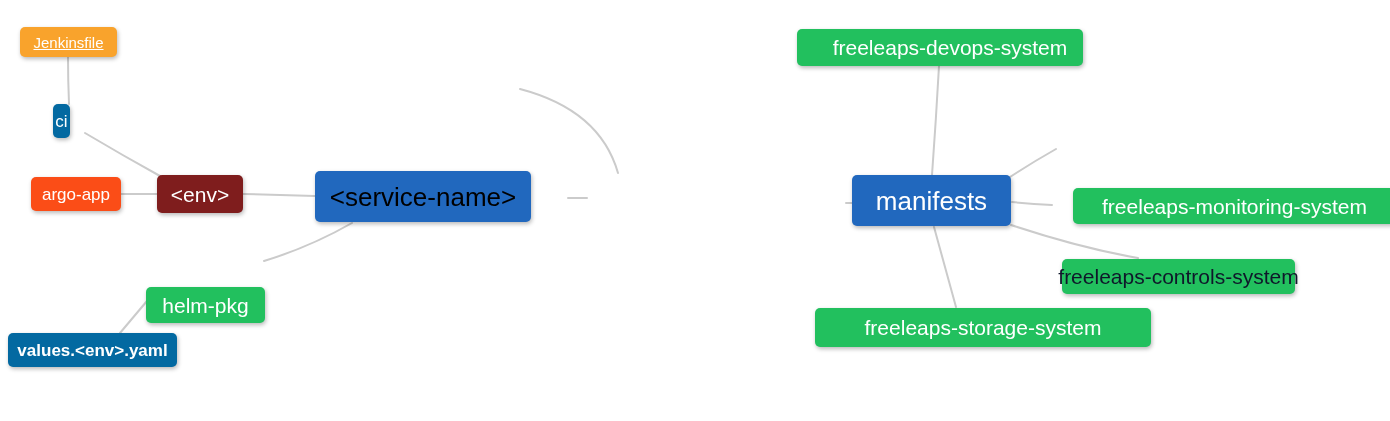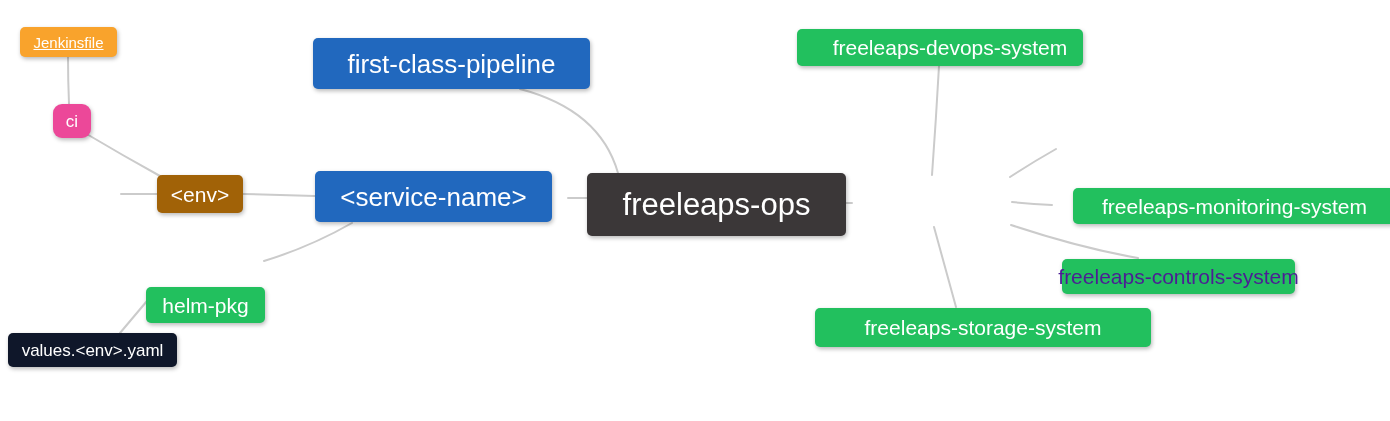--- a/index.html
+++ b/index.html
@@ -58,7 +58,6 @@
       <path d="M 934 227 Q 945 267 956 307" stroke="#CBCBCB" stroke-width="2" fill="none" stroke-linecap="round"></path>
     </svg>
 <div class="node node-level-0" style="left: 587px; top: 173px; width: 259px; height: 63px; background: rgb(59, 55, 56); color: rgb(255, 255, 255); font-size: 31px;">freeleaps-ops</div>
-    <div class="node node-level-1" style="left: 313px; top: 38px; width: 277px; height: 51px; background: rgb(33, 104, 190); color: rgb(255, 255, 255); font-size: 26px;">first-class-pipeline</div>
     <div class="node node-level-1" style="left: 315px; top: 171px; width: 237px; height: 51px; background: rgb(33, 104, 190); color: #ffffff; font-size: 26px;">&lt;service-name&gt;</div>
     <div class="node node-level-2" style="left: 157px; top: 175px; width: 86px; height: 38px; background: #a16207; color: rgb(255, 255, 255); font-size: 21px;">&lt;env&gt;</div>
     <div class="node node-level-2" style="left: 146px; top: 259px; width: 119px; height: 36px; background: rgb(34, 192, 94); color: rgb(255, 255, 255); font-size: 21px; margin-top: 28px;">helm-pkg</div>

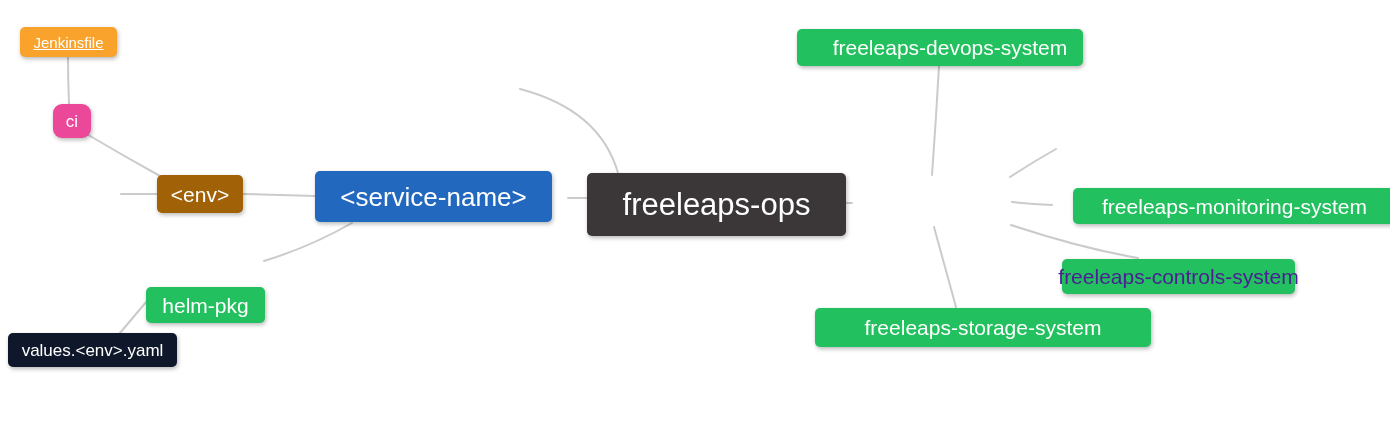--- a/index.html
+++ b/index.html
@@ -61,7 +61,7 @@
     <div class="node node-level-1" style="left: 315px; top: 171px; width: 237px; height: 51px; background: rgb(33, 104, 190); color: #ffffff; font-size: 26px;">&lt;service-name&gt;</div>
     <div class="node node-level-2" style="left: 157px; top: 175px; width: 86px; height: 38px; background: #a16207; color: rgb(255, 255, 255); font-size: 21px;">&lt;env&gt;</div>
     <div class="node node-level-2" style="left: 146px; top: 259px; width: 119px; height: 36px; background: rgb(34, 192, 94); color: rgb(255, 255, 255); font-size: 21px; margin-top: 28px;">helm-pkg</div>
-    <div class="node node-level-3" style="left: 53px; top: 104px; width: 38px; height: 34px; background: #ec4899; color: rgb(255, 255, 255); font-size: 17px; border-radius: 9px;">ci</div>
+    <div class="node node-level-3" style="left: 53px; top: 104px; width: 17px; height: 34px; background: #0369a1; color: rgb(255, 255, 255); font-size: 17px;">ci</div>
     <div class="node node-level-3" style="left: 8px; top: 333px; width: 169px; height: 34px; background: #0f172a; color: rgb(255, 255, 255); font-size: 17px;">values.&lt;env&gt;.yaml</div>
     <div class="node node-level-4" style="left: 20px; top: 27px; width: 97px; height: 30px; background: rgb(249, 163, 44); color: rgb(255, 255, 255); font-size: 15px; text-decoration: underline;">Jenkinsfile</div>
     <div class="node node-level-2" style="left: 797px; top: 29px; width: 286px; height: 37px; background: rgb(34, 192, 94); color: rgb(255, 255, 255); font-size: 21px; padding-left: 20px;">freeleaps-devops-system</div>

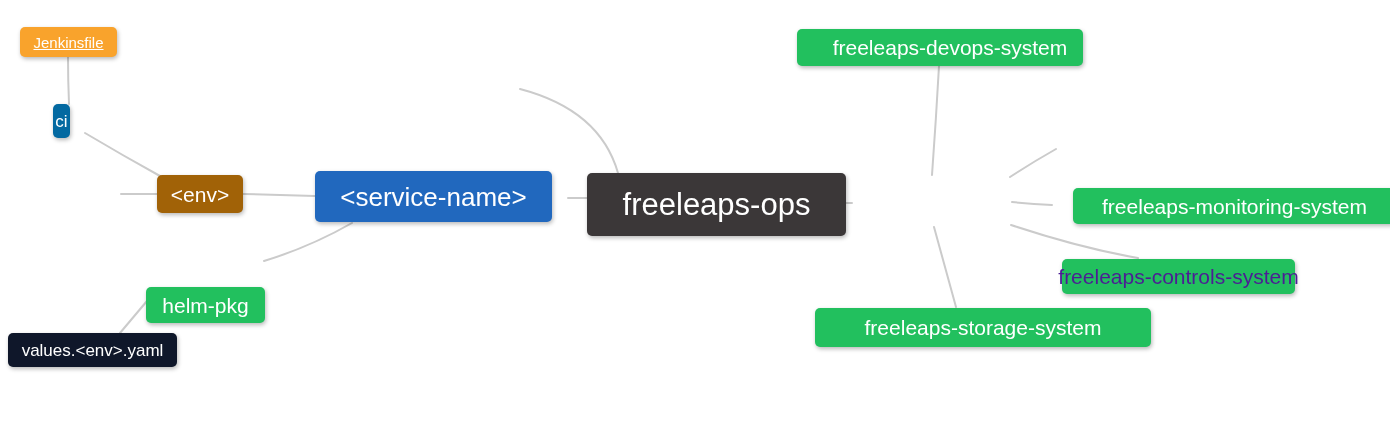--- a/index.html
+++ b/index.html
@@ -62,6 +62,7 @@
     <div class="node node-level-2" style="left: 157px; top: 175px; width: 86px; height: 38px; background: #a16207; color: rgb(255, 255, 255); font-size: 21px;">&lt;env&gt;</div>
     <div class="node node-level-2" style="left: 146px; top: 259px; width: 119px; height: 36px; background: rgb(34, 192, 94); color: rgb(255, 255, 255); font-size: 21px; margin-top: 28px;">helm-pkg</div>
     <div class="node node-level-3" style="left: 53px; top: 104px; width: 17px; height: 34px; background: #0369a1; color: rgb(255, 255, 255); font-size: 17px;">ci</div>
+    <div class="node node-level-3" style="left: 31px; top: 177px; width: 90px; height: 34px; background: rgb(251, 77, 23); color: rgb(255, 255, 255); font-size: 17px;">argo-app</div>
     <div class="node node-level-3" style="left: 8px; top: 333px; width: 169px; height: 34px; background: #0f172a; color: rgb(255, 255, 255); font-size: 17px;">values.&lt;env&gt;.yaml</div>
     <div class="node node-level-4" style="left: 20px; top: 27px; width: 97px; height: 30px; background: rgb(249, 163, 44); color: rgb(255, 255, 255); font-size: 15px; text-decoration: underline;">Jenkinsfile</div>
     <div class="node node-level-2" style="left: 797px; top: 29px; width: 286px; height: 37px; background: rgb(34, 192, 94); color: rgb(255, 255, 255); font-size: 21px; padding-left: 20px;">freeleaps-devops-system</div>

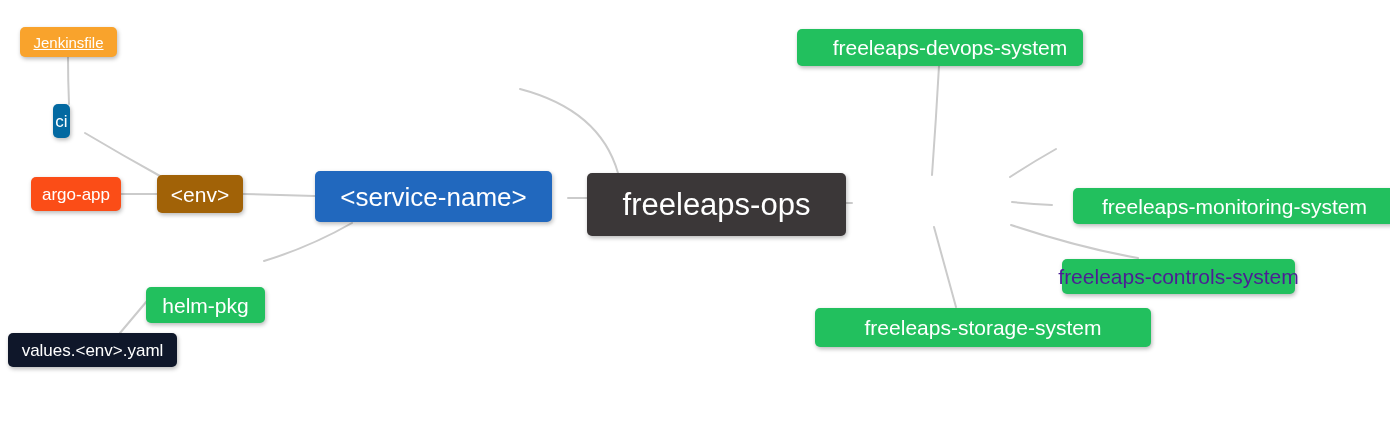--- a/index.html
+++ b/index.html
@@ -59,7 +59,7 @@
     </svg>
 <div class="node node-level-0" style="left: 587px; top: 173px; width: 259px; height: 63px; background: rgb(59, 55, 56); color: rgb(255, 255, 255); font-size: 31px;">freeleaps-ops</div>
     <div class="node node-level-1" style="left: 315px; top: 171px; width: 237px; height: 51px; background: rgb(33, 104, 190); color: #ffffff; font-size: 26px;">&lt;service-name&gt;</div>
-    <div class="node node-level-2" style="left: 157px; top: 175px; width: 86px; height: 38px; background: #a16207; color: rgb(255, 255, 255); font-size: 21px;">&lt;env&gt;</div>
+    <div class="node node-level-2" style="left: 157px; top: 175px; width: 86px; height: 38px; background: #7f1d1d; color: rgb(255, 255, 255); font-size: 21px;">&lt;env&gt;</div>
     <div class="node node-level-2" style="left: 146px; top: 259px; width: 119px; height: 36px; background: rgb(34, 192, 94); color: rgb(255, 255, 255); font-size: 21px; margin-top: 28px;">helm-pkg</div>
     <div class="node node-level-3" style="left: 53px; top: 104px; width: 17px; height: 34px; background: #0369a1; color: rgb(255, 255, 255); font-size: 17px;">ci</div>
     <div class="node node-level-3" style="left: 31px; top: 177px; width: 90px; height: 34px; background: rgb(251, 77, 23); color: rgb(255, 255, 255); font-size: 17px;">argo-app</div>

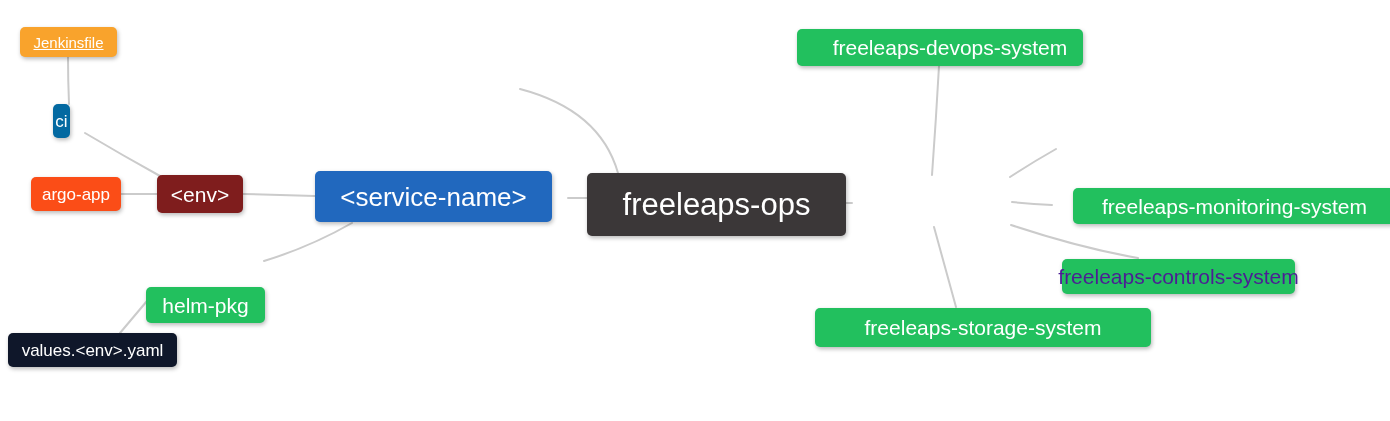--- a/index.html
+++ b/index.html
@@ -58,7 +58,7 @@
       <path d="M 934 227 Q 945 267 956 307" stroke="#CBCBCB" stroke-width="2" fill="none" stroke-linecap="round"></path>
     </svg>
 <div class="node node-level-0" style="left: 587px; top: 173px; width: 259px; height: 63px; background: rgb(59, 55, 56); color: rgb(255, 255, 255); font-size: 31px;">freeleaps-ops</div>
-    <div class="node node-level-1" style="left: 315px; top: 171px; width: 237px; height: 51px; background: rgb(33, 104, 190); color: #ffffff; font-size: 26px;">&lt;service-name&gt;</div>
+    <div class="node node-level-1" style="left: 315px; top: 171px; width: 216px; height: 51px; background: rgb(33, 104, 190); color: #000000; font-size: 26px;">&lt;service-name&gt;</div>
     <div class="node node-level-2" style="left: 157px; top: 175px; width: 86px; height: 38px; background: #7f1d1d; color: rgb(255, 255, 255); font-size: 21px;">&lt;env&gt;</div>
     <div class="node node-level-2" style="left: 146px; top: 259px; width: 119px; height: 36px; background: rgb(34, 192, 94); color: rgb(255, 255, 255); font-size: 21px; margin-top: 28px;">helm-pkg</div>
     <div class="node node-level-3" style="left: 53px; top: 104px; width: 17px; height: 34px; background: #0369a1; color: rgb(255, 255, 255); font-size: 17px;">ci</div>

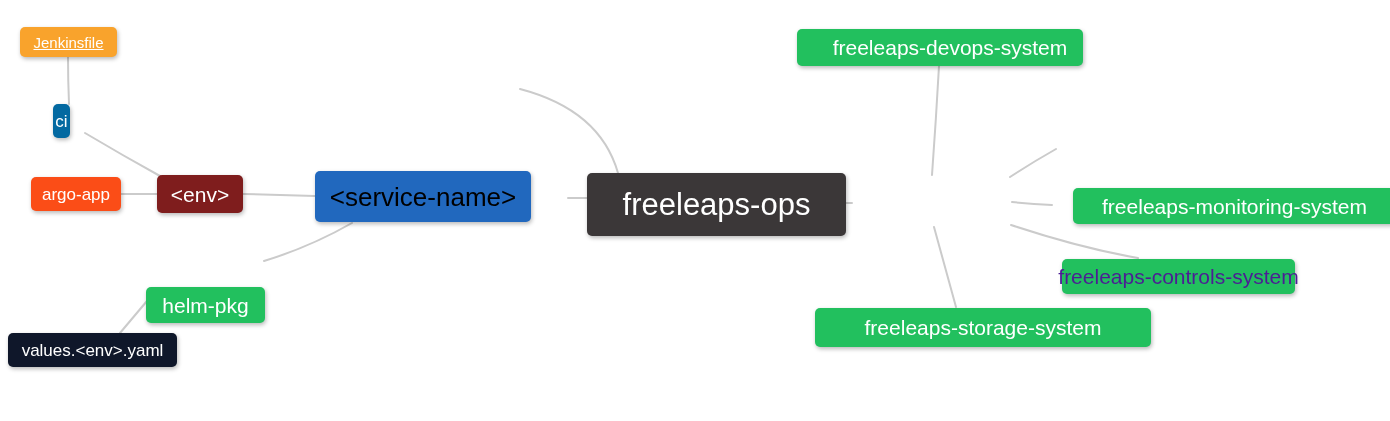--- a/index.html
+++ b/index.html
@@ -57,7 +57,6 @@
       <path d="M 1011 225 Q 1080 248 1138 258" stroke="#CBCBCB" stroke-width="2" fill="none" stroke-linecap="round"></path>
       <path d="M 934 227 Q 945 267 956 307" stroke="#CBCBCB" stroke-width="2" fill="none" stroke-linecap="round"></path>
     </svg>
-<div class="node node-level-0" style="left: 587px; top: 173px; width: 259px; height: 63px; background: rgb(59, 55, 56); color: rgb(255, 255, 255); font-size: 31px;">freeleaps-ops</div>
     <div class="node node-level-1" style="left: 315px; top: 171px; width: 216px; height: 51px; background: rgb(33, 104, 190); color: #000000; font-size: 26px;">&lt;service-name&gt;</div>
     <div class="node node-level-2" style="left: 157px; top: 175px; width: 86px; height: 38px; background: #7f1d1d; color: rgb(255, 255, 255); font-size: 21px;">&lt;env&gt;</div>
     <div class="node node-level-2" style="left: 146px; top: 259px; width: 119px; height: 36px; background: rgb(34, 192, 94); color: rgb(255, 255, 255); font-size: 21px; margin-top: 28px;">helm-pkg</div>

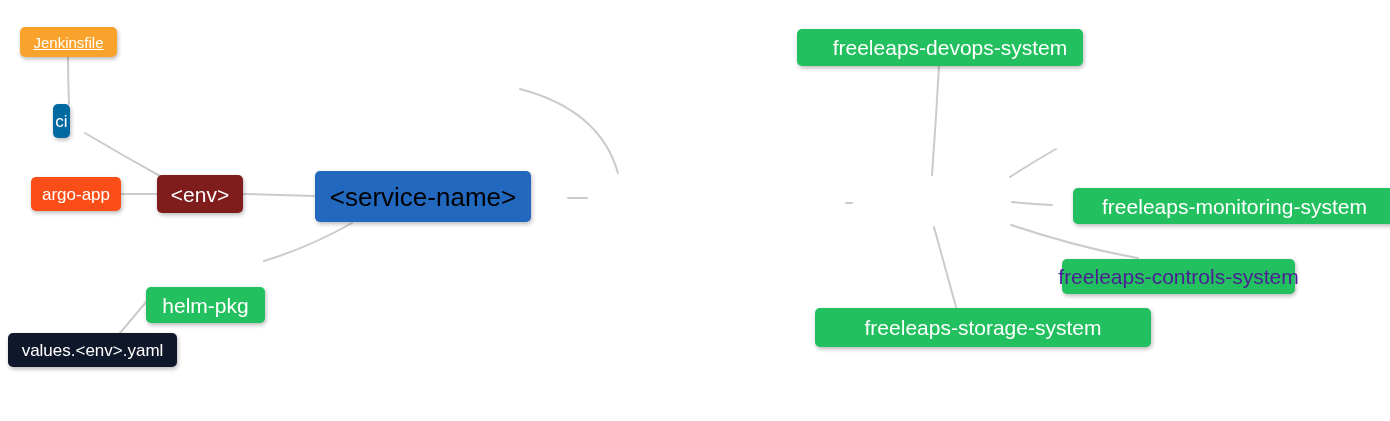--- a/index.html
+++ b/index.html
@@ -58,6 +58,7 @@
       <path d="M 934 227 Q 945 267 956 307" stroke="#CBCBCB" stroke-width="2" fill="none" stroke-linecap="round"></path>
     </svg>
     <div class="node node-level-1" style="left: 315px; top: 171px; width: 216px; height: 51px; background: rgb(33, 104, 190); color: #000000; font-size: 26px;">&lt;service-name&gt;</div>
+    <div class="node node-level-1" style="left: 852px; top: 175px; width: 159px; height: 51px; background: rgb(33, 104, 190); color: rgb(255, 255, 255); font-size: 26px;">manifests</div>
     <div class="node node-level-2" style="left: 157px; top: 175px; width: 86px; height: 38px; background: #7f1d1d; color: rgb(255, 255, 255); font-size: 21px;">&lt;env&gt;</div>
     <div class="node node-level-2" style="left: 146px; top: 259px; width: 119px; height: 36px; background: rgb(34, 192, 94); color: rgb(255, 255, 255); font-size: 21px; margin-top: 28px;">helm-pkg</div>
     <div class="node node-level-3" style="left: 53px; top: 104px; width: 17px; height: 34px; background: #0369a1; color: rgb(255, 255, 255); font-size: 17px;">ci</div>

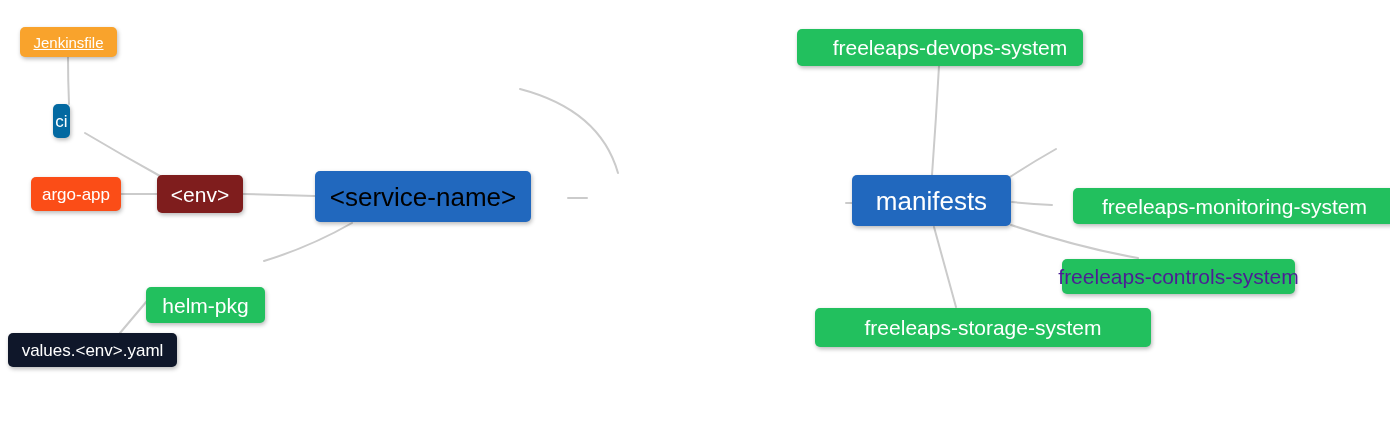--- a/index.html
+++ b/index.html
@@ -67,7 +67,7 @@
     <div class="node node-level-4" style="left: 20px; top: 27px; width: 97px; height: 30px; background: rgb(249, 163, 44); color: rgb(255, 255, 255); font-size: 15px; text-decoration: underline;">Jenkinsfile</div>
     <div class="node node-level-2" style="left: 797px; top: 29px; width: 286px; height: 37px; background: rgb(34, 192, 94); color: rgb(255, 255, 255); font-size: 21px; padding-left: 20px;">freeleaps-devops-system</div>
     <div class="node node-level-2" style="left: 1052px; top: 188px; width: 323px; height: 36px; background: rgb(34, 192, 94); color: rgb(255, 255, 255); font-size: 21px; margin-left: 21px;">freeleaps-monitoring-system</div>
-    <div class="node node-level-2" style="left: 1062px; top: 259px; width: 233px; height: 35px; background: rgb(34, 192, 94); color: #4c1d95; font-size: 21px;">freeleaps-controls-system</div>
+    <div class="node node-level-2" style="left: 1062px; top: 259px; width: 233px; height: 35px; background: rgb(34, 192, 94); color: #0f172a; font-size: 21px;">freeleaps-controls-system</div>
     <div class="node node-level-2" style="left: 815px; top: 308px; width: 336px; height: 39px; background: rgb(34, 192, 94); color: rgb(255, 255, 255); font-size: 21px;">freeleaps-storage-system</div>
   </div>
 

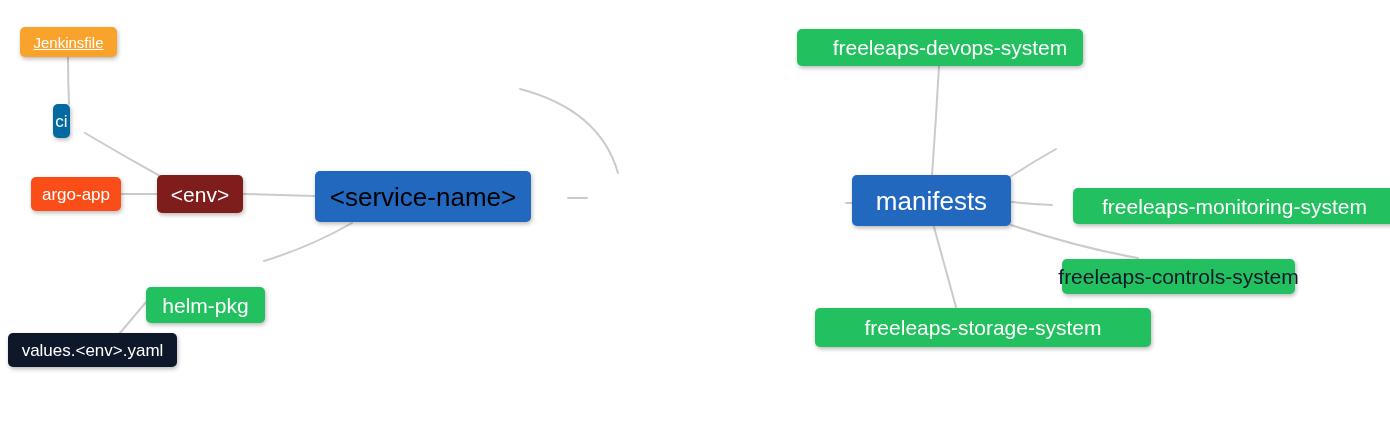--- a/index.html
+++ b/index.html
@@ -63,7 +63,7 @@
     <div class="node node-level-2" style="left: 146px; top: 259px; width: 119px; height: 36px; background: rgb(34, 192, 94); color: rgb(255, 255, 255); font-size: 21px; margin-top: 28px;">helm-pkg</div>
     <div class="node node-level-3" style="left: 53px; top: 104px; width: 17px; height: 34px; background: #0369a1; color: rgb(255, 255, 255); font-size: 17px;">ci</div>
     <div class="node node-level-3" style="left: 31px; top: 177px; width: 90px; height: 34px; background: rgb(251, 77, 23); color: rgb(255, 255, 255); font-size: 17px;">argo-app</div>
-    <div class="node node-level-3" style="left: 8px; top: 333px; width: 169px; height: 34px; background: #0f172a; color: rgb(255, 255, 255); font-size: 17px;">values.&lt;env&gt;.yaml</div>
+    <div class="node node-level-3" style="left: 8px; top: 333px; width: 169px; height: 34px; background: #0369a1; color: rgb(255, 255, 255); font-size: 17px; font-weight: bold;">values.&lt;env&gt;.yaml</div>
     <div class="node node-level-4" style="left: 20px; top: 27px; width: 97px; height: 30px; background: rgb(249, 163, 44); color: rgb(255, 255, 255); font-size: 15px; text-decoration: underline;">Jenkinsfile</div>
     <div class="node node-level-2" style="left: 797px; top: 29px; width: 286px; height: 37px; background: rgb(34, 192, 94); color: rgb(255, 255, 255); font-size: 21px; padding-left: 20px;">freeleaps-devops-system</div>
     <div class="node node-level-2" style="left: 1052px; top: 188px; width: 323px; height: 36px; background: rgb(34, 192, 94); color: rgb(255, 255, 255); font-size: 21px; margin-left: 21px;">freeleaps-monitoring-system</div>

